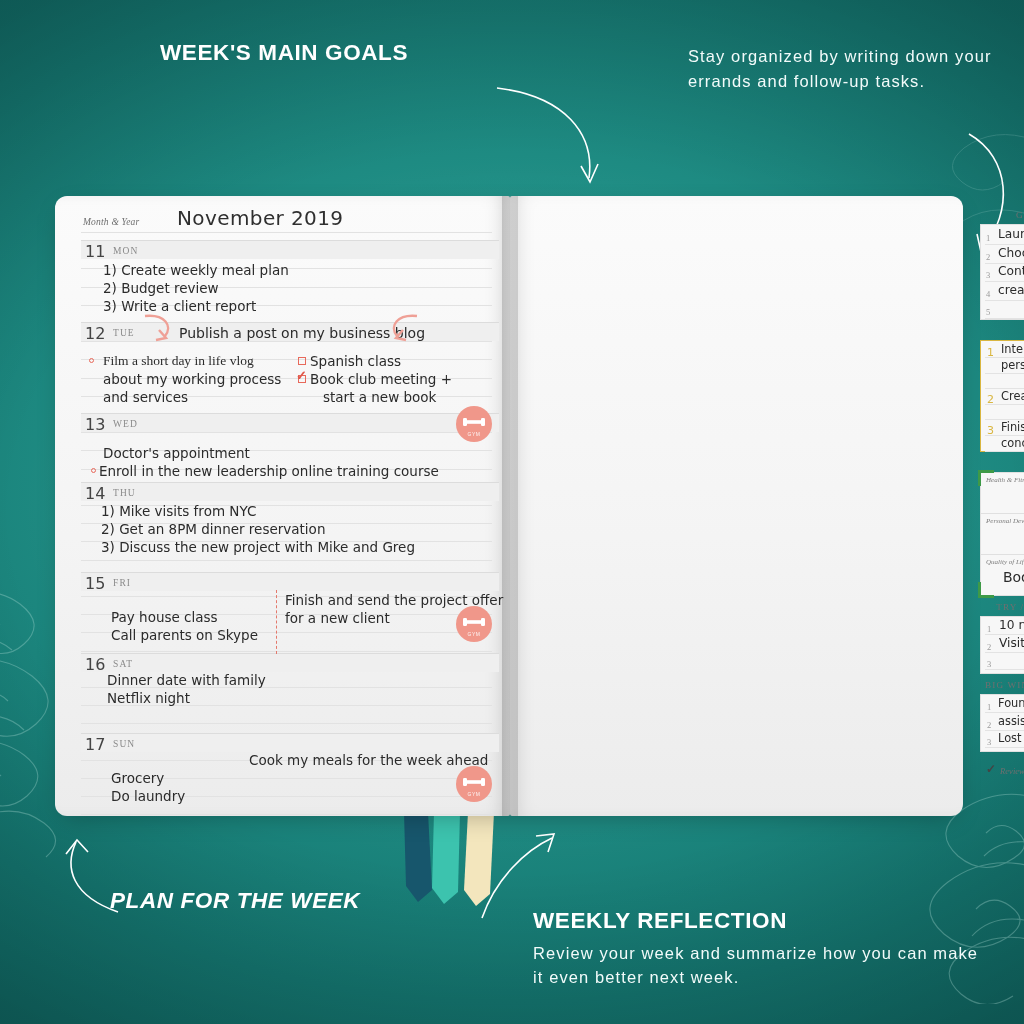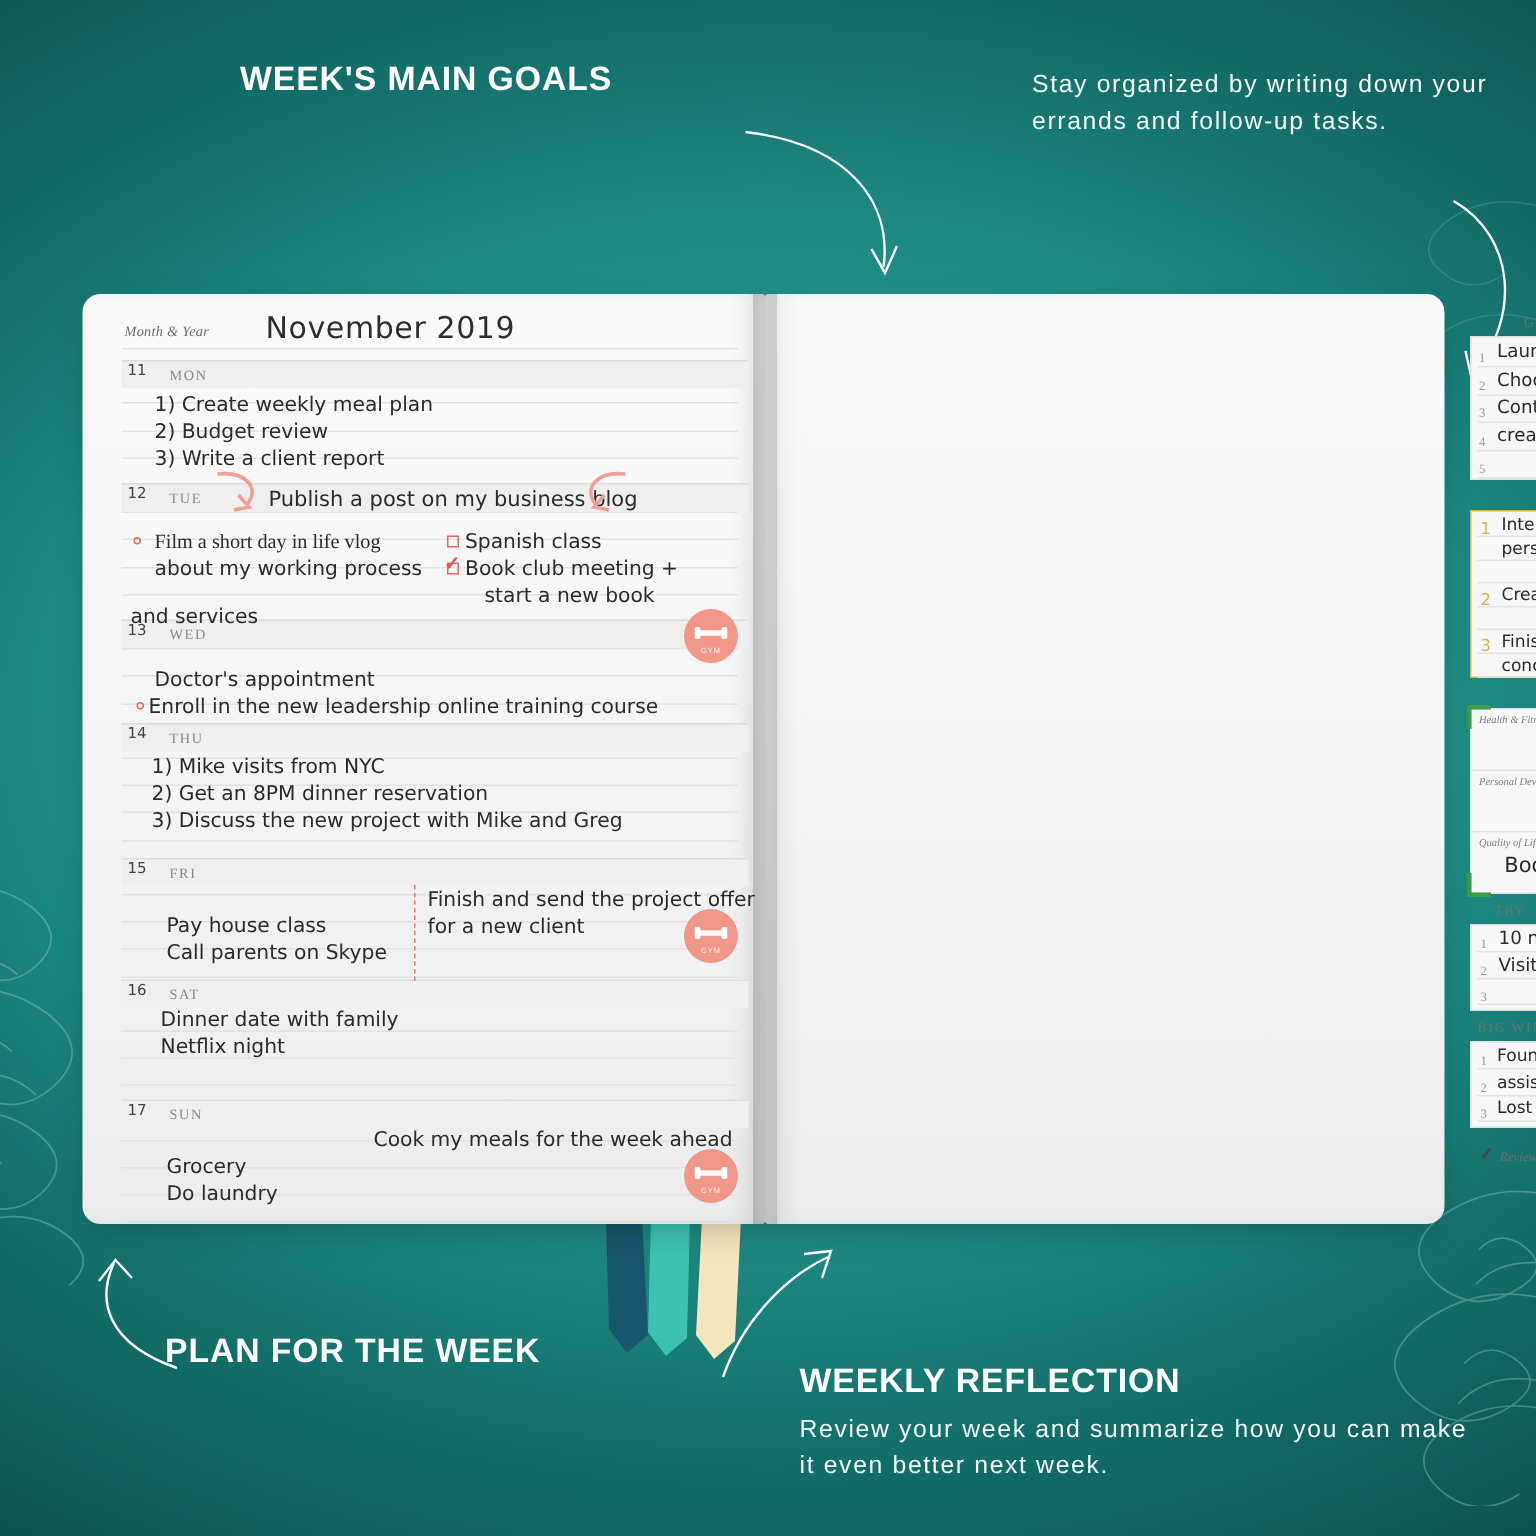--- a/index.html
+++ b/index.html
@@ -87,7 +87,7 @@
   .day-head { position: relative; height: 19px; background: #efefef; border-top: 1px solid #dcdcdc; }
   .day-num {
     position: absolute; left: 4px; top: 1px;
-    font-family: "DejaVu Sans", sans-serif; font-size: 10px; color: #444;
+    font-family: "DejaVu Sans", sans-serif; font-size: 16px; color: #444;
   }
   .day-name {
     position: absolute; left: 32px; top: 5px;

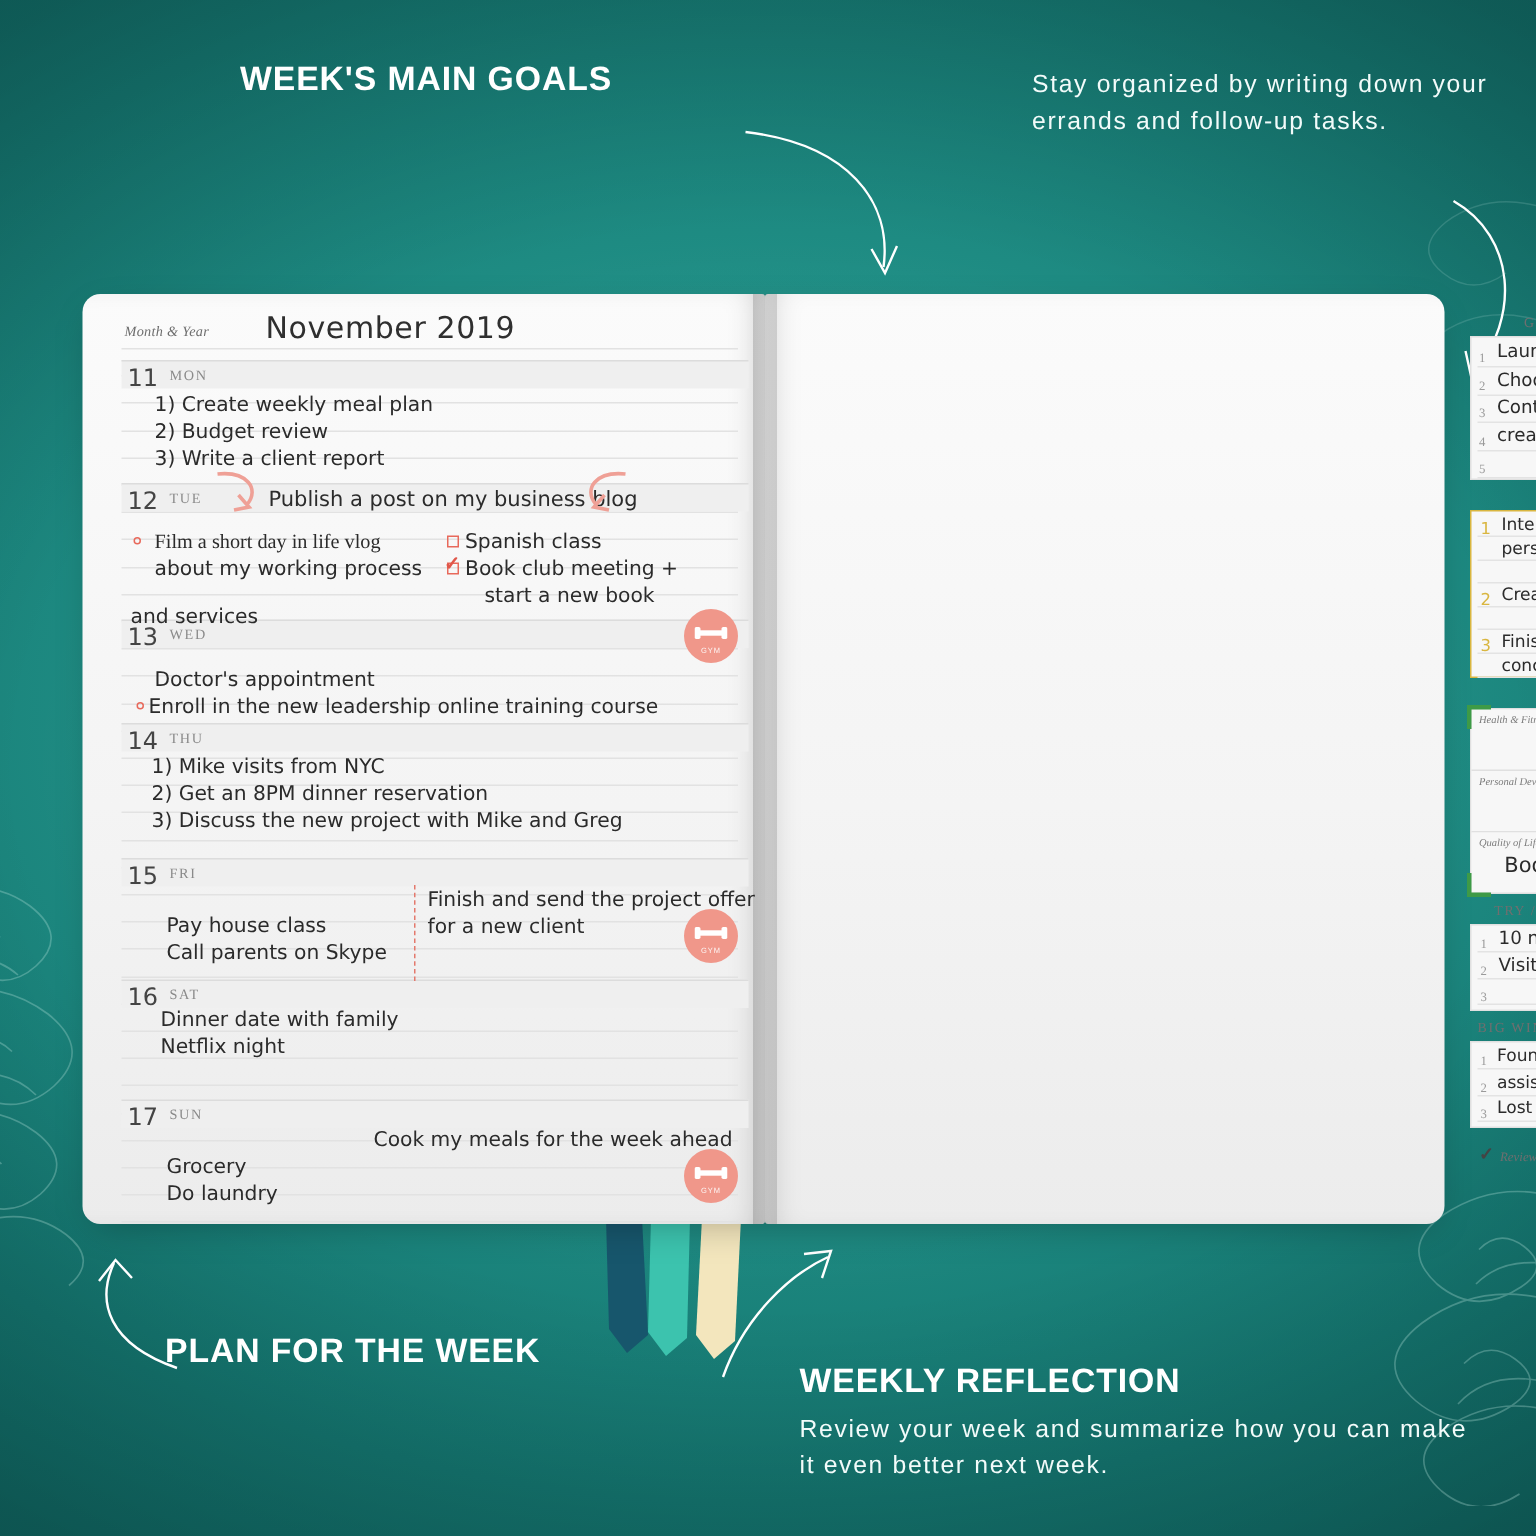--- a/index.html
+++ b/index.html
@@ -337,7 +337,7 @@
         <div class="dot-marker" style="left:8px;top:148px;"></div>
         <div class="hw-line" style="left:22px;top:143px;font-family:Liberation Serif, serif;">Film a short day in life vlog</div>
         <div class="hw-line" style="left:22px;top:161px;">about my working process</div>
-        <div class="hw-line" style="left:6px;top:179px;margin-top:14px;">and services</div>
+        <div class="hw-line" style="left:22px;top:179px;">and services</div>
         <div class="chk-box" style="left:217px;top:147px;"></div>
         <div class="chk-box" style="left:217px;top:165px;"></div>
         <div class="chk-mark" style="left:215px;top:158px;">✓</div>

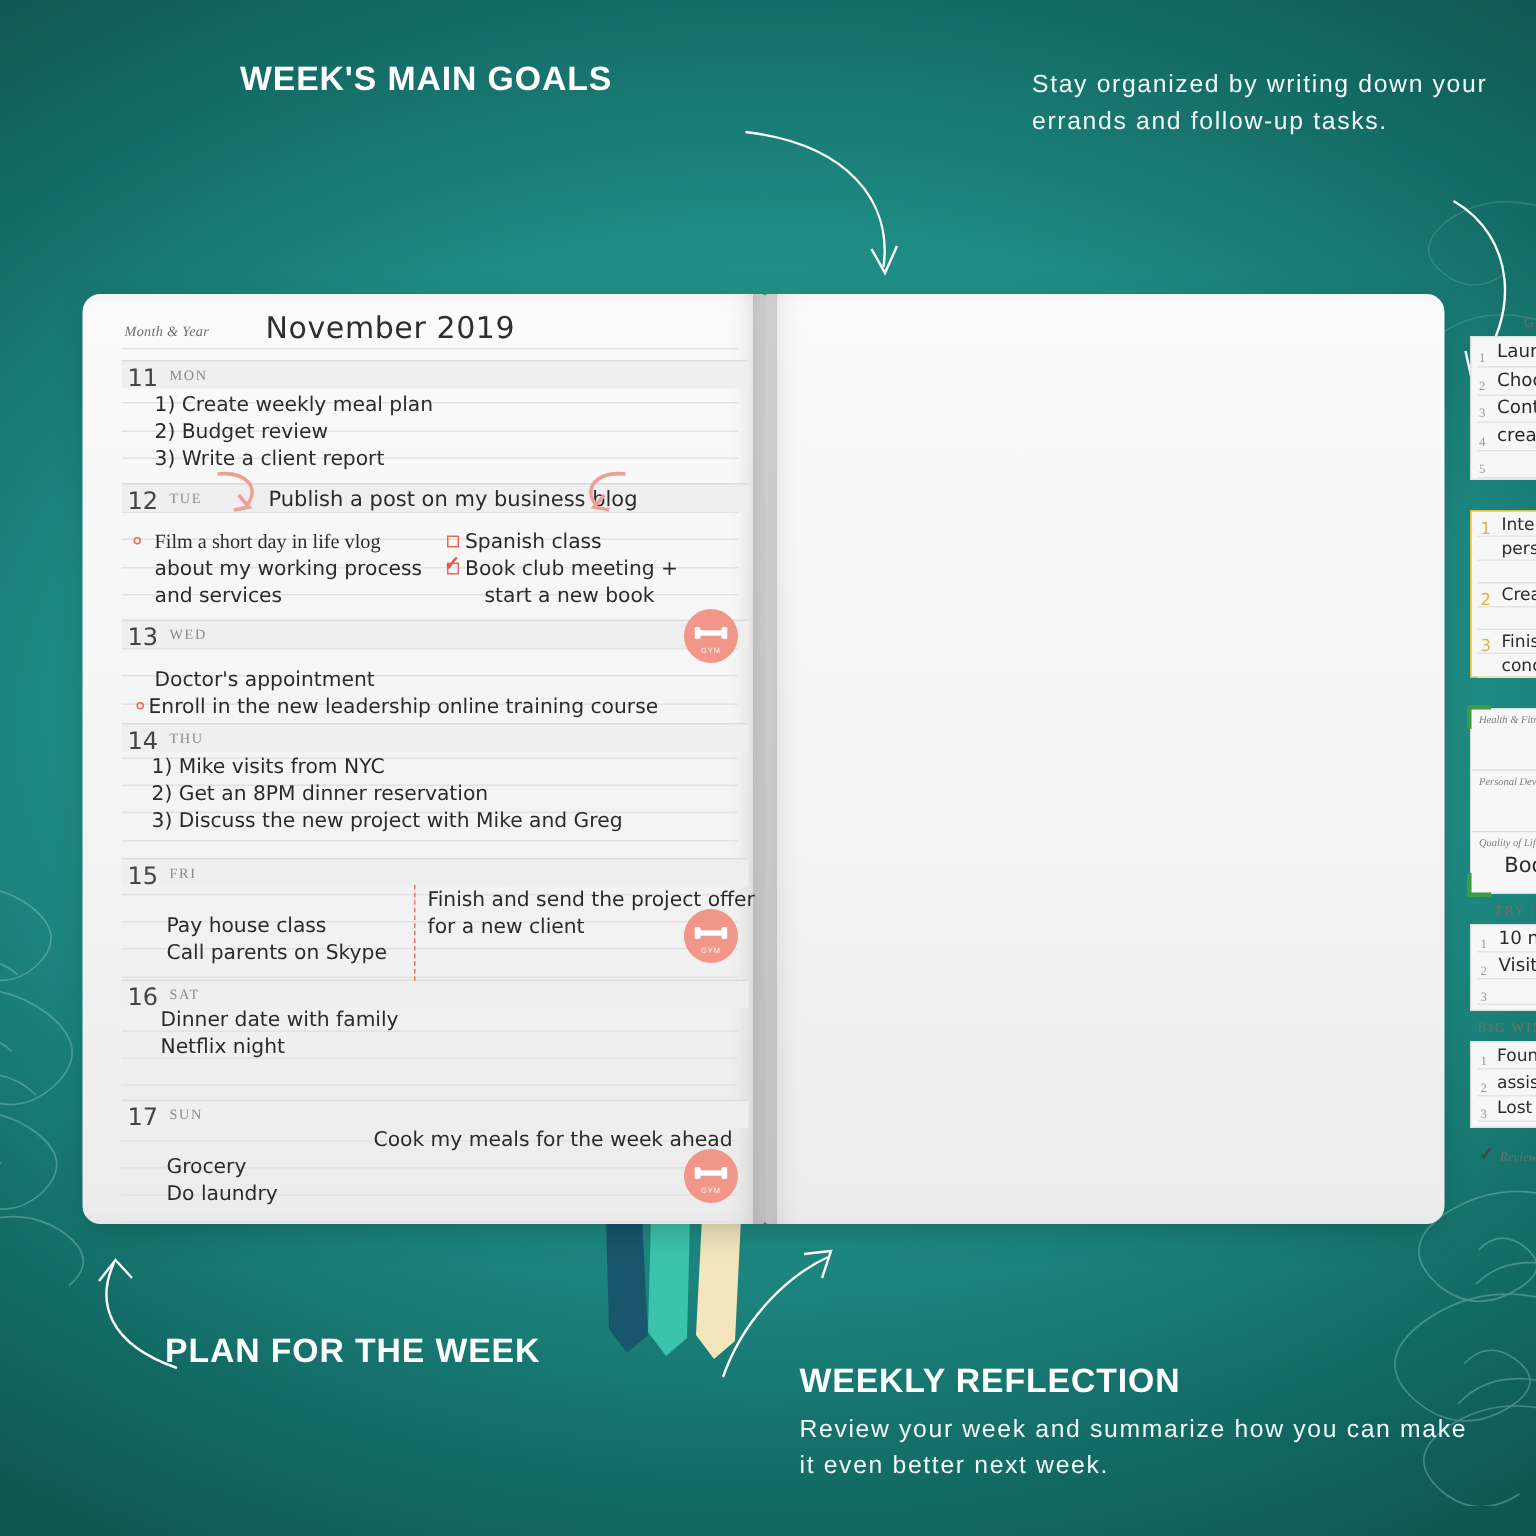--- a/index.html
+++ b/index.html
@@ -40,7 +40,7 @@
   }
   #cap-goals     { left: 160px; top: 40px;  width: 360px; }
   #cap-todo      { left: 688px; top: 38px;  width: 330px; }
-  #cap-plan      { left: 110px; top: 888px; width: 330px; }
+  #cap-plan      { left: 110px; top: 888px; width: 330px; font-style: italic; }
   #cap-reflect   { left: 533px; top: 908px; width: 450px; }
 
   .arrow { position: absolute; pointer-events: none; }

